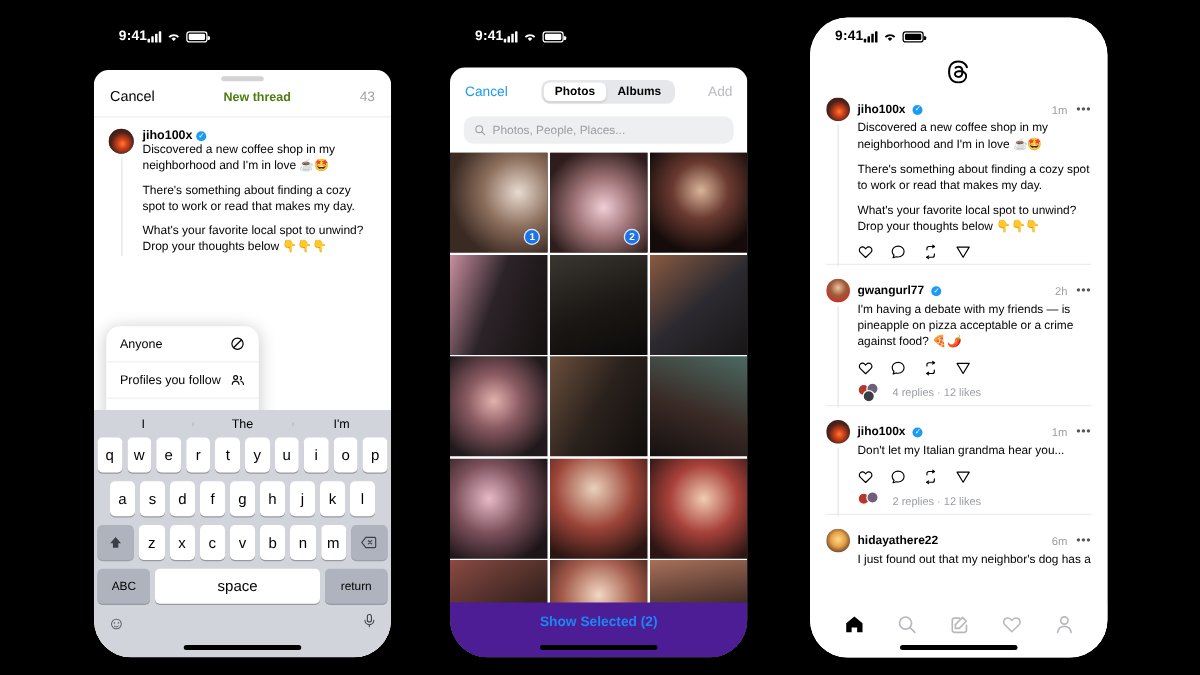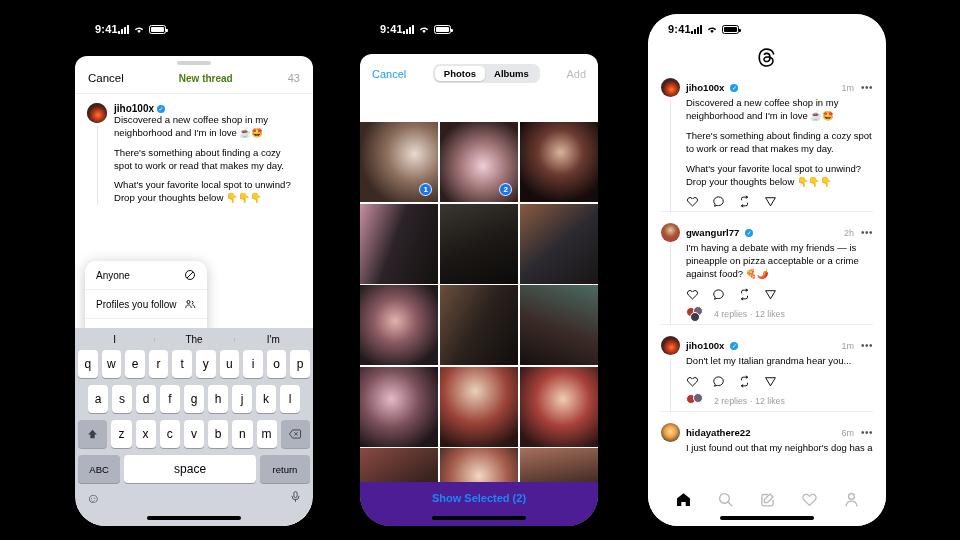--- a/index.html
+++ b/index.html
@@ -401,6 +401,13 @@
           </span>
           <span class="add">Add</span>
         </div>
+        <div class="searchfield">
+          <svg viewBox="0 0 24 24" width="10" height="10">
+              <circle cx="10.5" cy="10.5" r="6.5" fill="none" stroke="#9a9da2" stroke-width="2"></circle>
+              <line x1="15.5" y1="15.5" x2="21" y2="21" stroke="#9a9da2" stroke-width="2" stroke-linecap="round"></line>
+            </svg>
+          <span class="ph">Photos, People, Places...</span>
+        </div>
 
         <div class="grid">
           <div class="grow">

